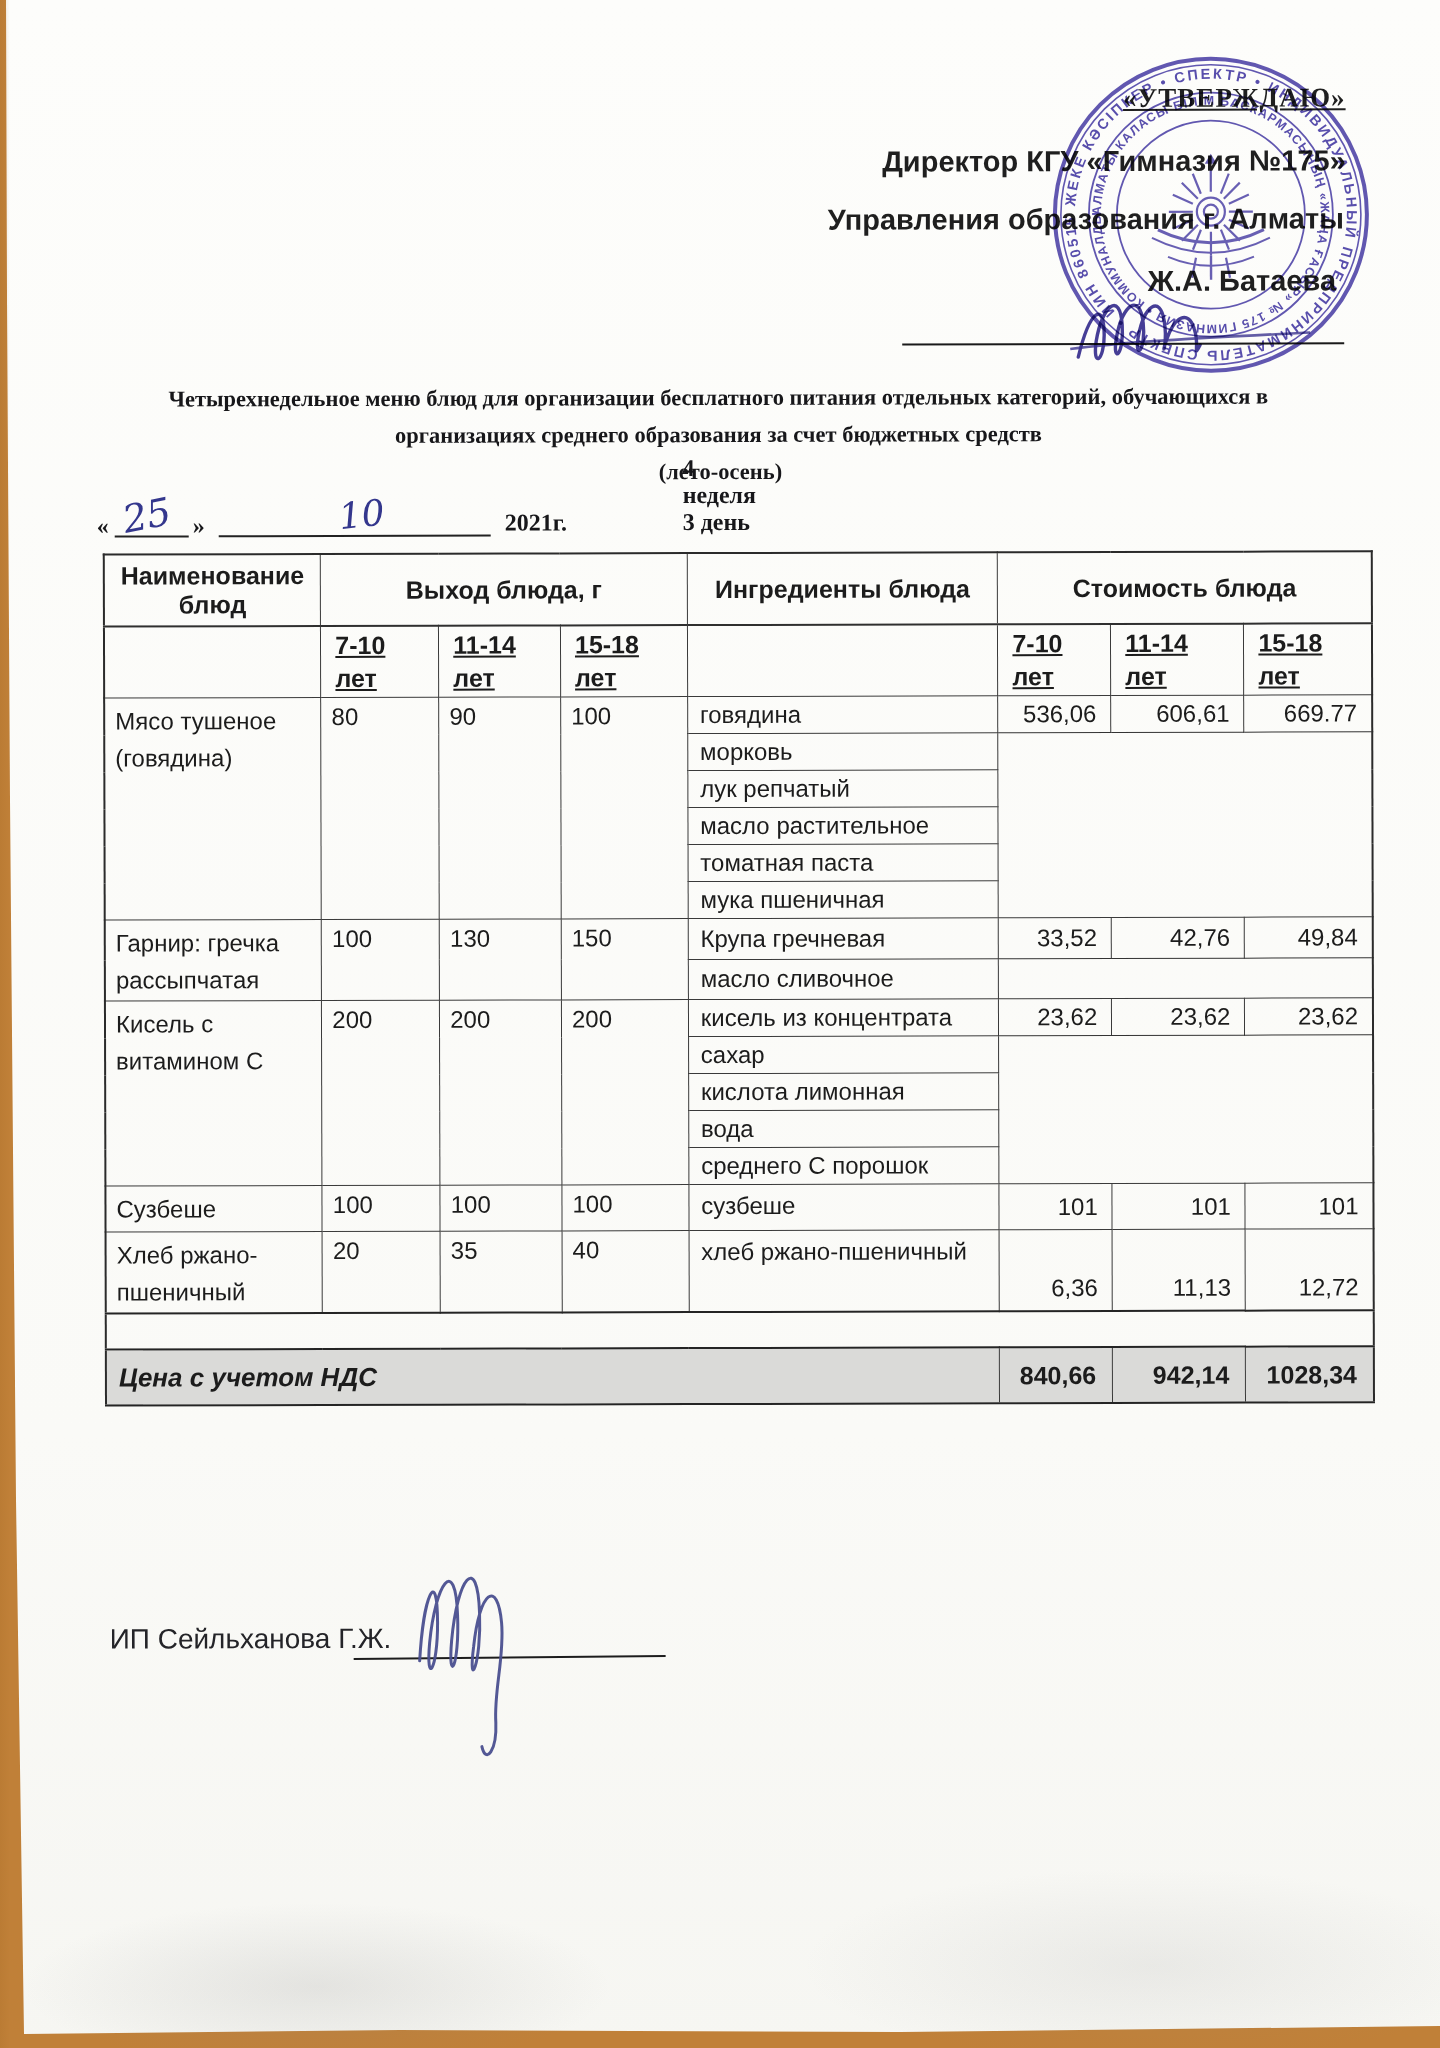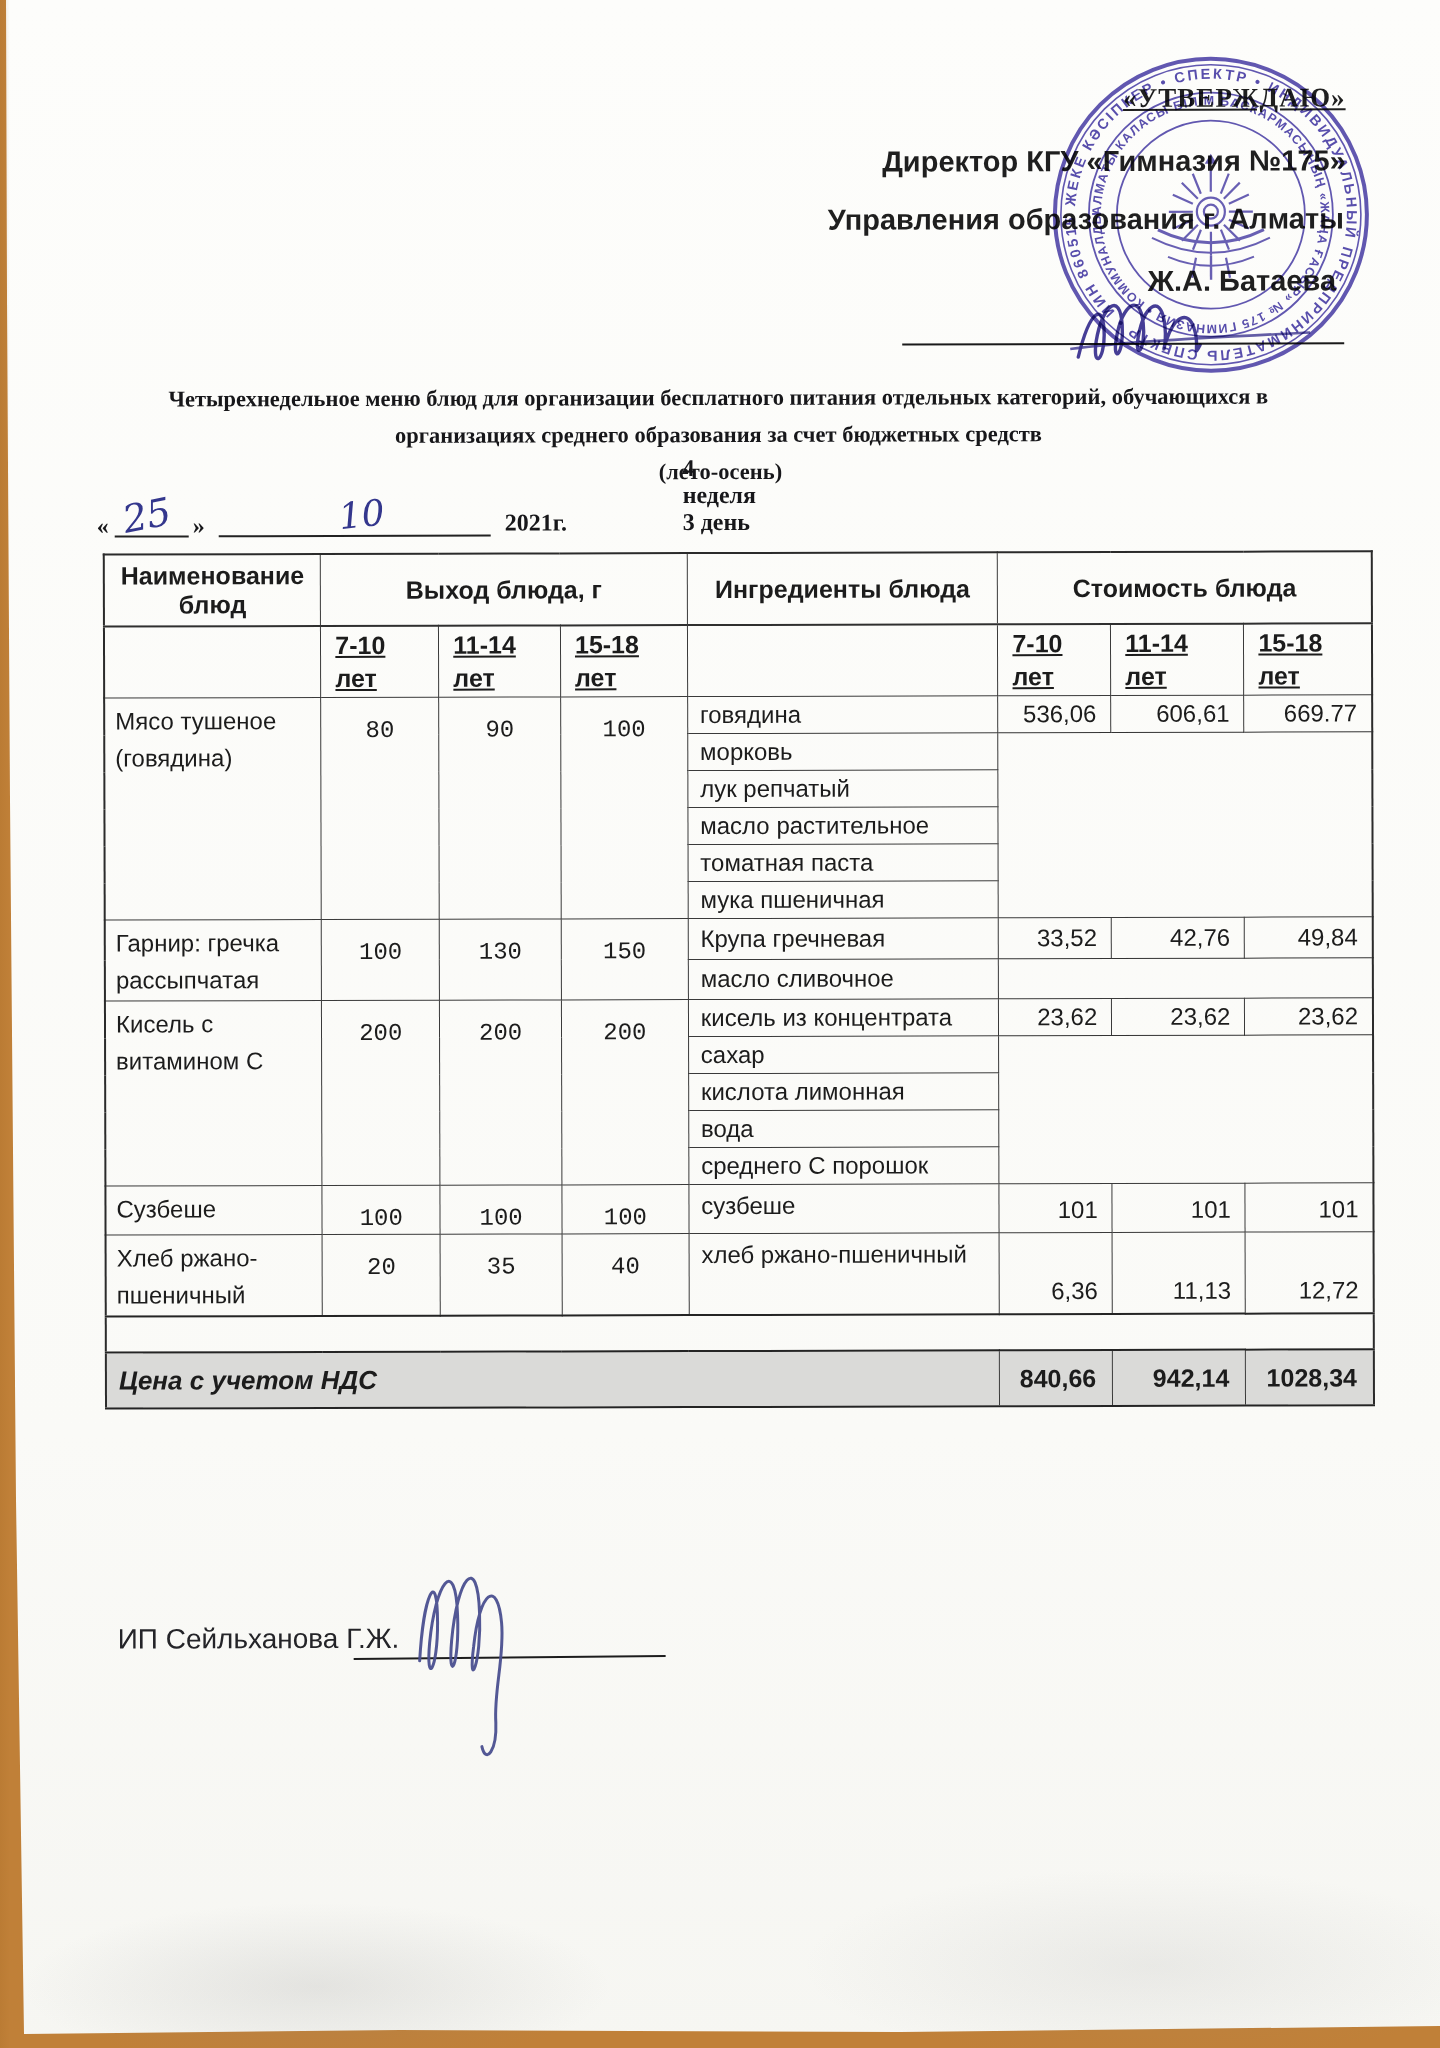--- a/index.html
+++ b/index.html
@@ -82,7 +82,7 @@
   .h-row1 th{height:66px;border-bottom:2px solid #2f2f2f;}
   .h-row2 th{height:66px;}
   td.name-cell{vertical-align:top;text-align:left;padding:4px 6px 2px 10px;line-height:37px;}
-  td.out-cell{vertical-align:top;text-align:center;padding-top:19px;font-family:Liberation Mono, monospace;}
+  td.out-cell{vertical-align:top;text-align:left;padding-top:5px;}
   td.ingr-cell{vertical-align:middle;text-align:left;padding-left:12px;}
   td.ingr-top{vertical-align:top;padding-top:7px;}
   td.cost-cell{text-align:right;padding-right:14px;vertical-align:middle;}

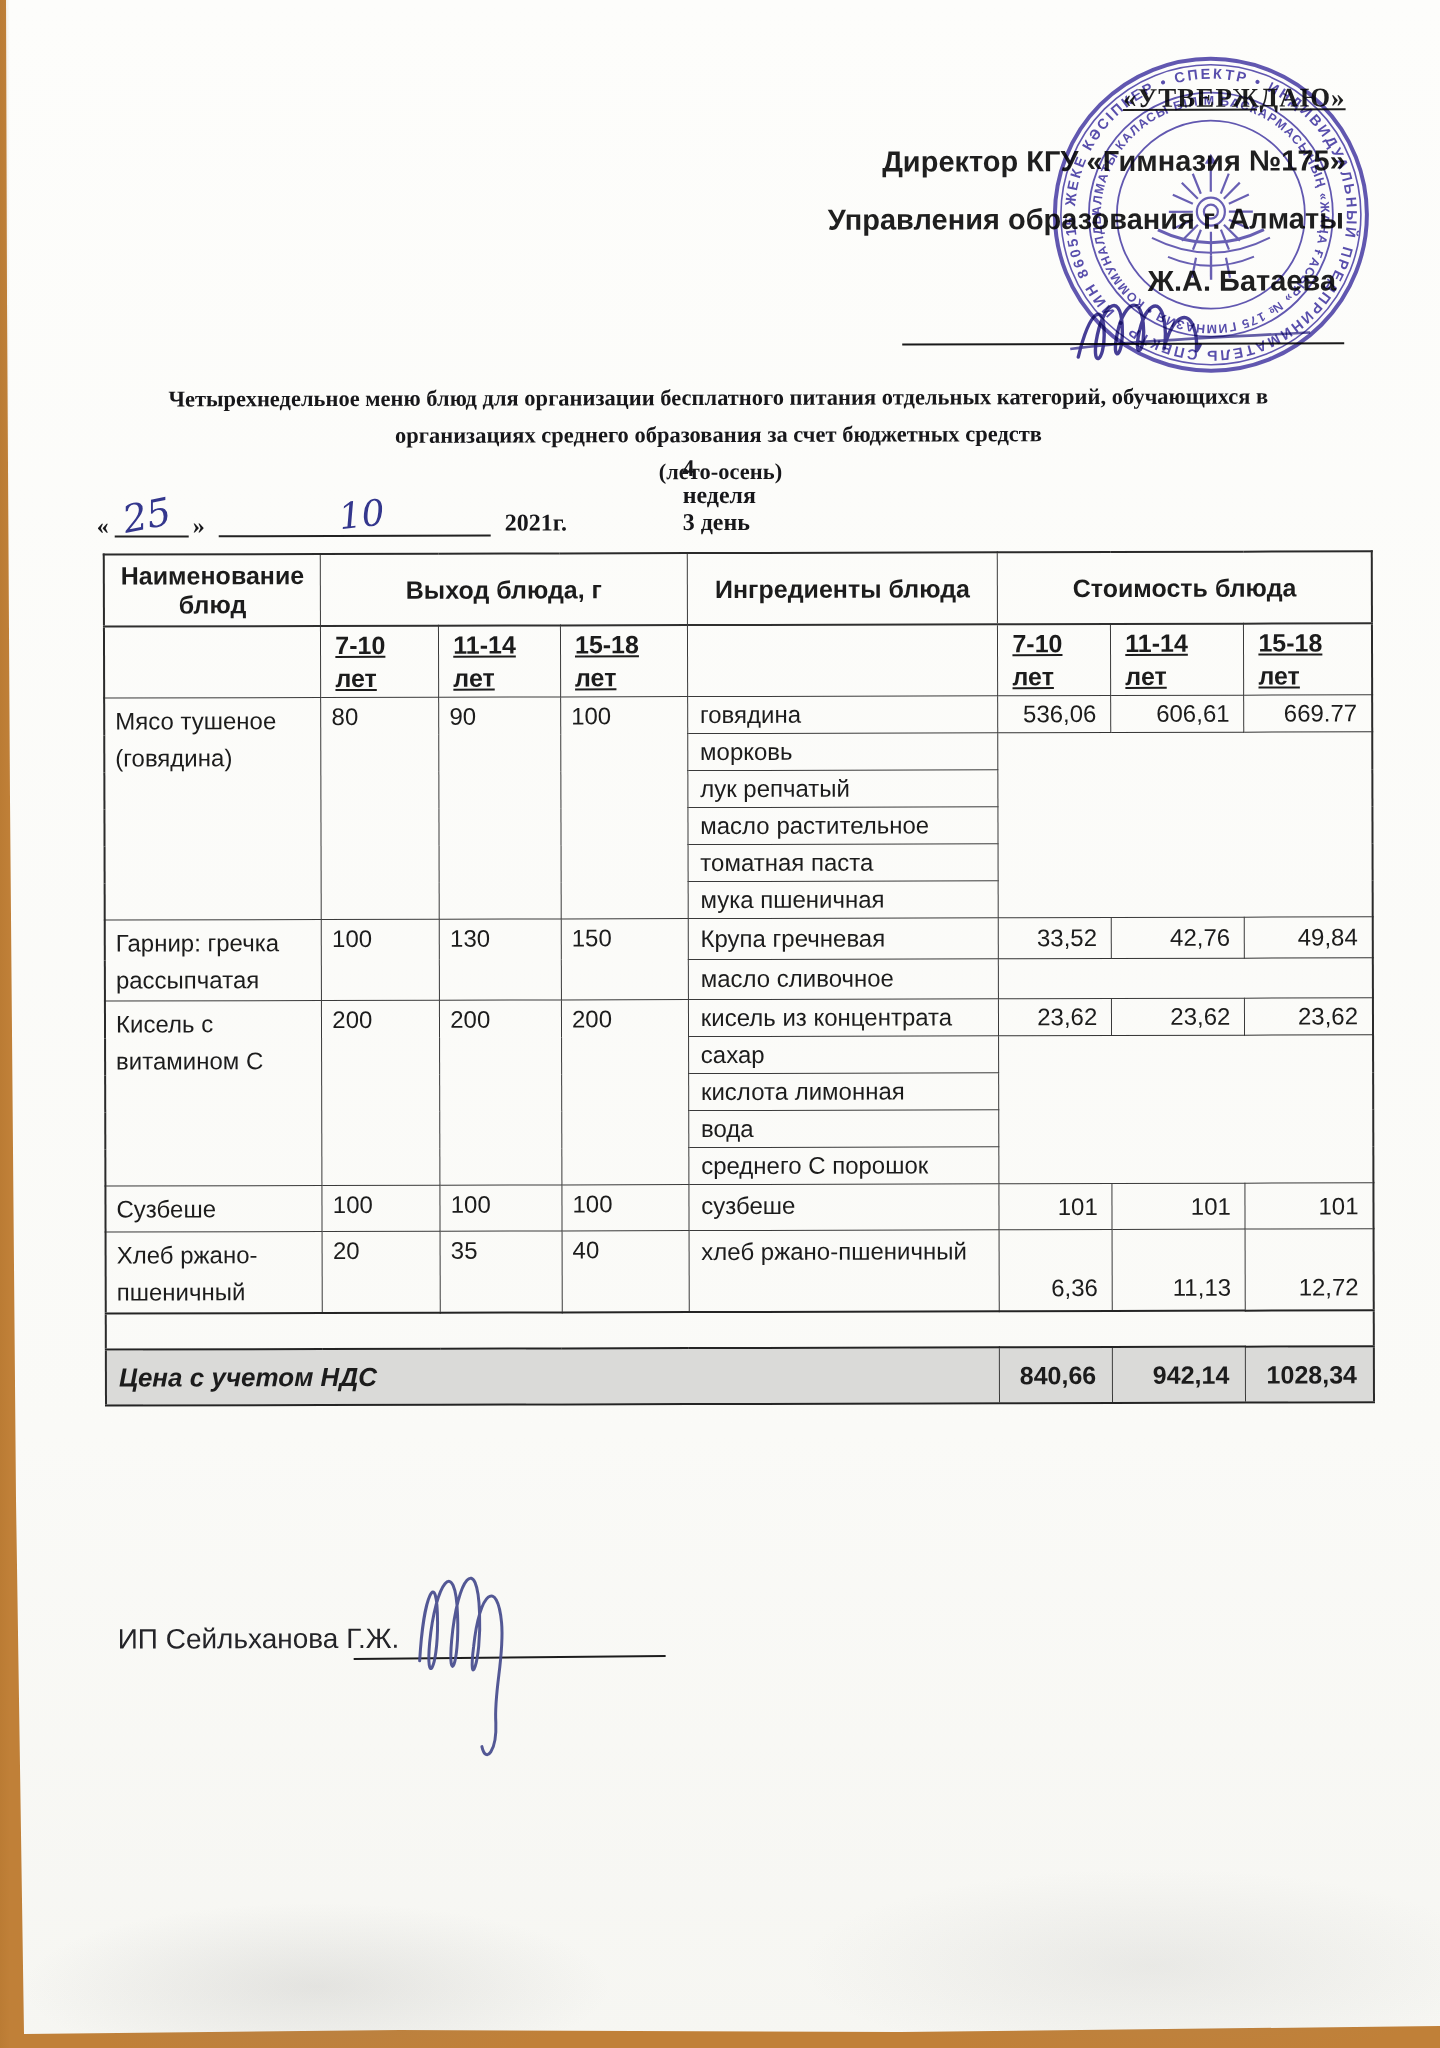--- a/index.html
+++ b/index.html
@@ -99,7 +99,7 @@
   td.total-value{text-align:right;padding-right:16px;font-size:25px;vertical-align:middle;}
 
   
-  .bottom-sign-label{position:absolute;left:116px;top:1622px;font-size:28px;color:#242428;}
+  .bottom-sign-label{position:absolute;left:108px;top:1622px;font-size:28px;color:#242428;}
   .bottom-sign-line{position:absolute;left:352px;top:1656px;width:312px;border-bottom:2px solid #1d1d1d;transform:rotate(-0.4deg);}
   .bottom-sign-svg{position:absolute;left:396px;top:1530px;width:160px;height:240px;}
 

